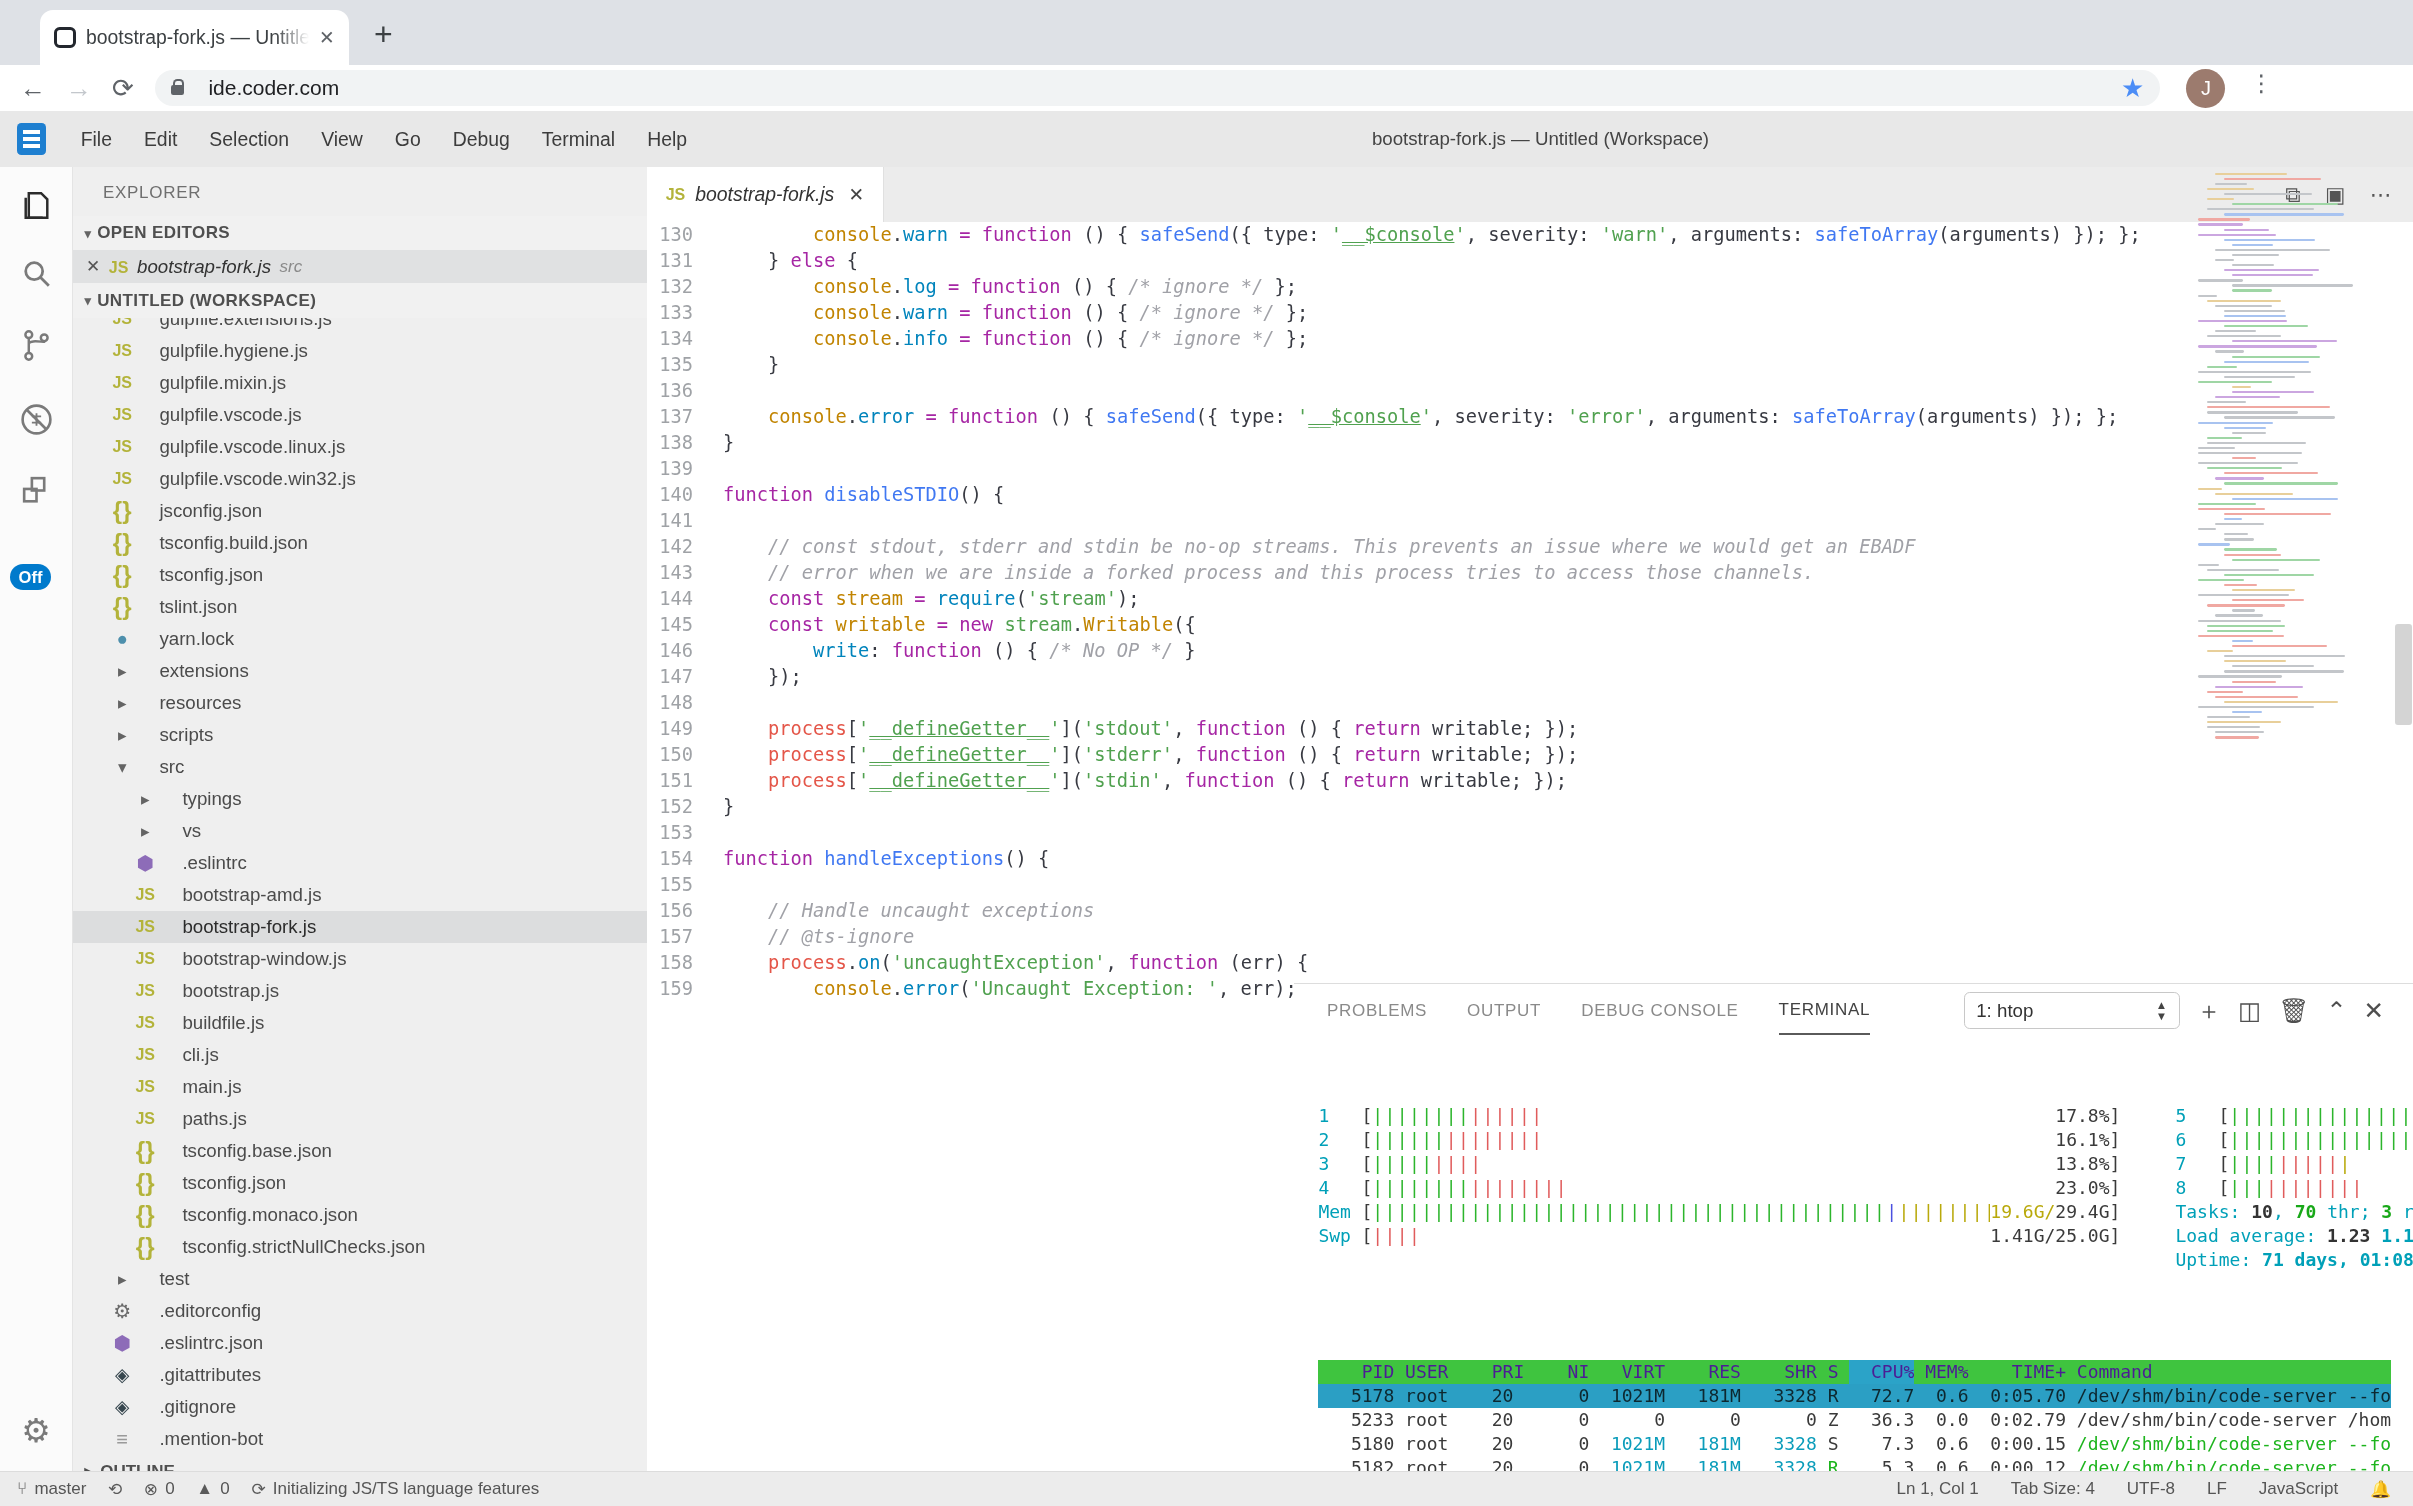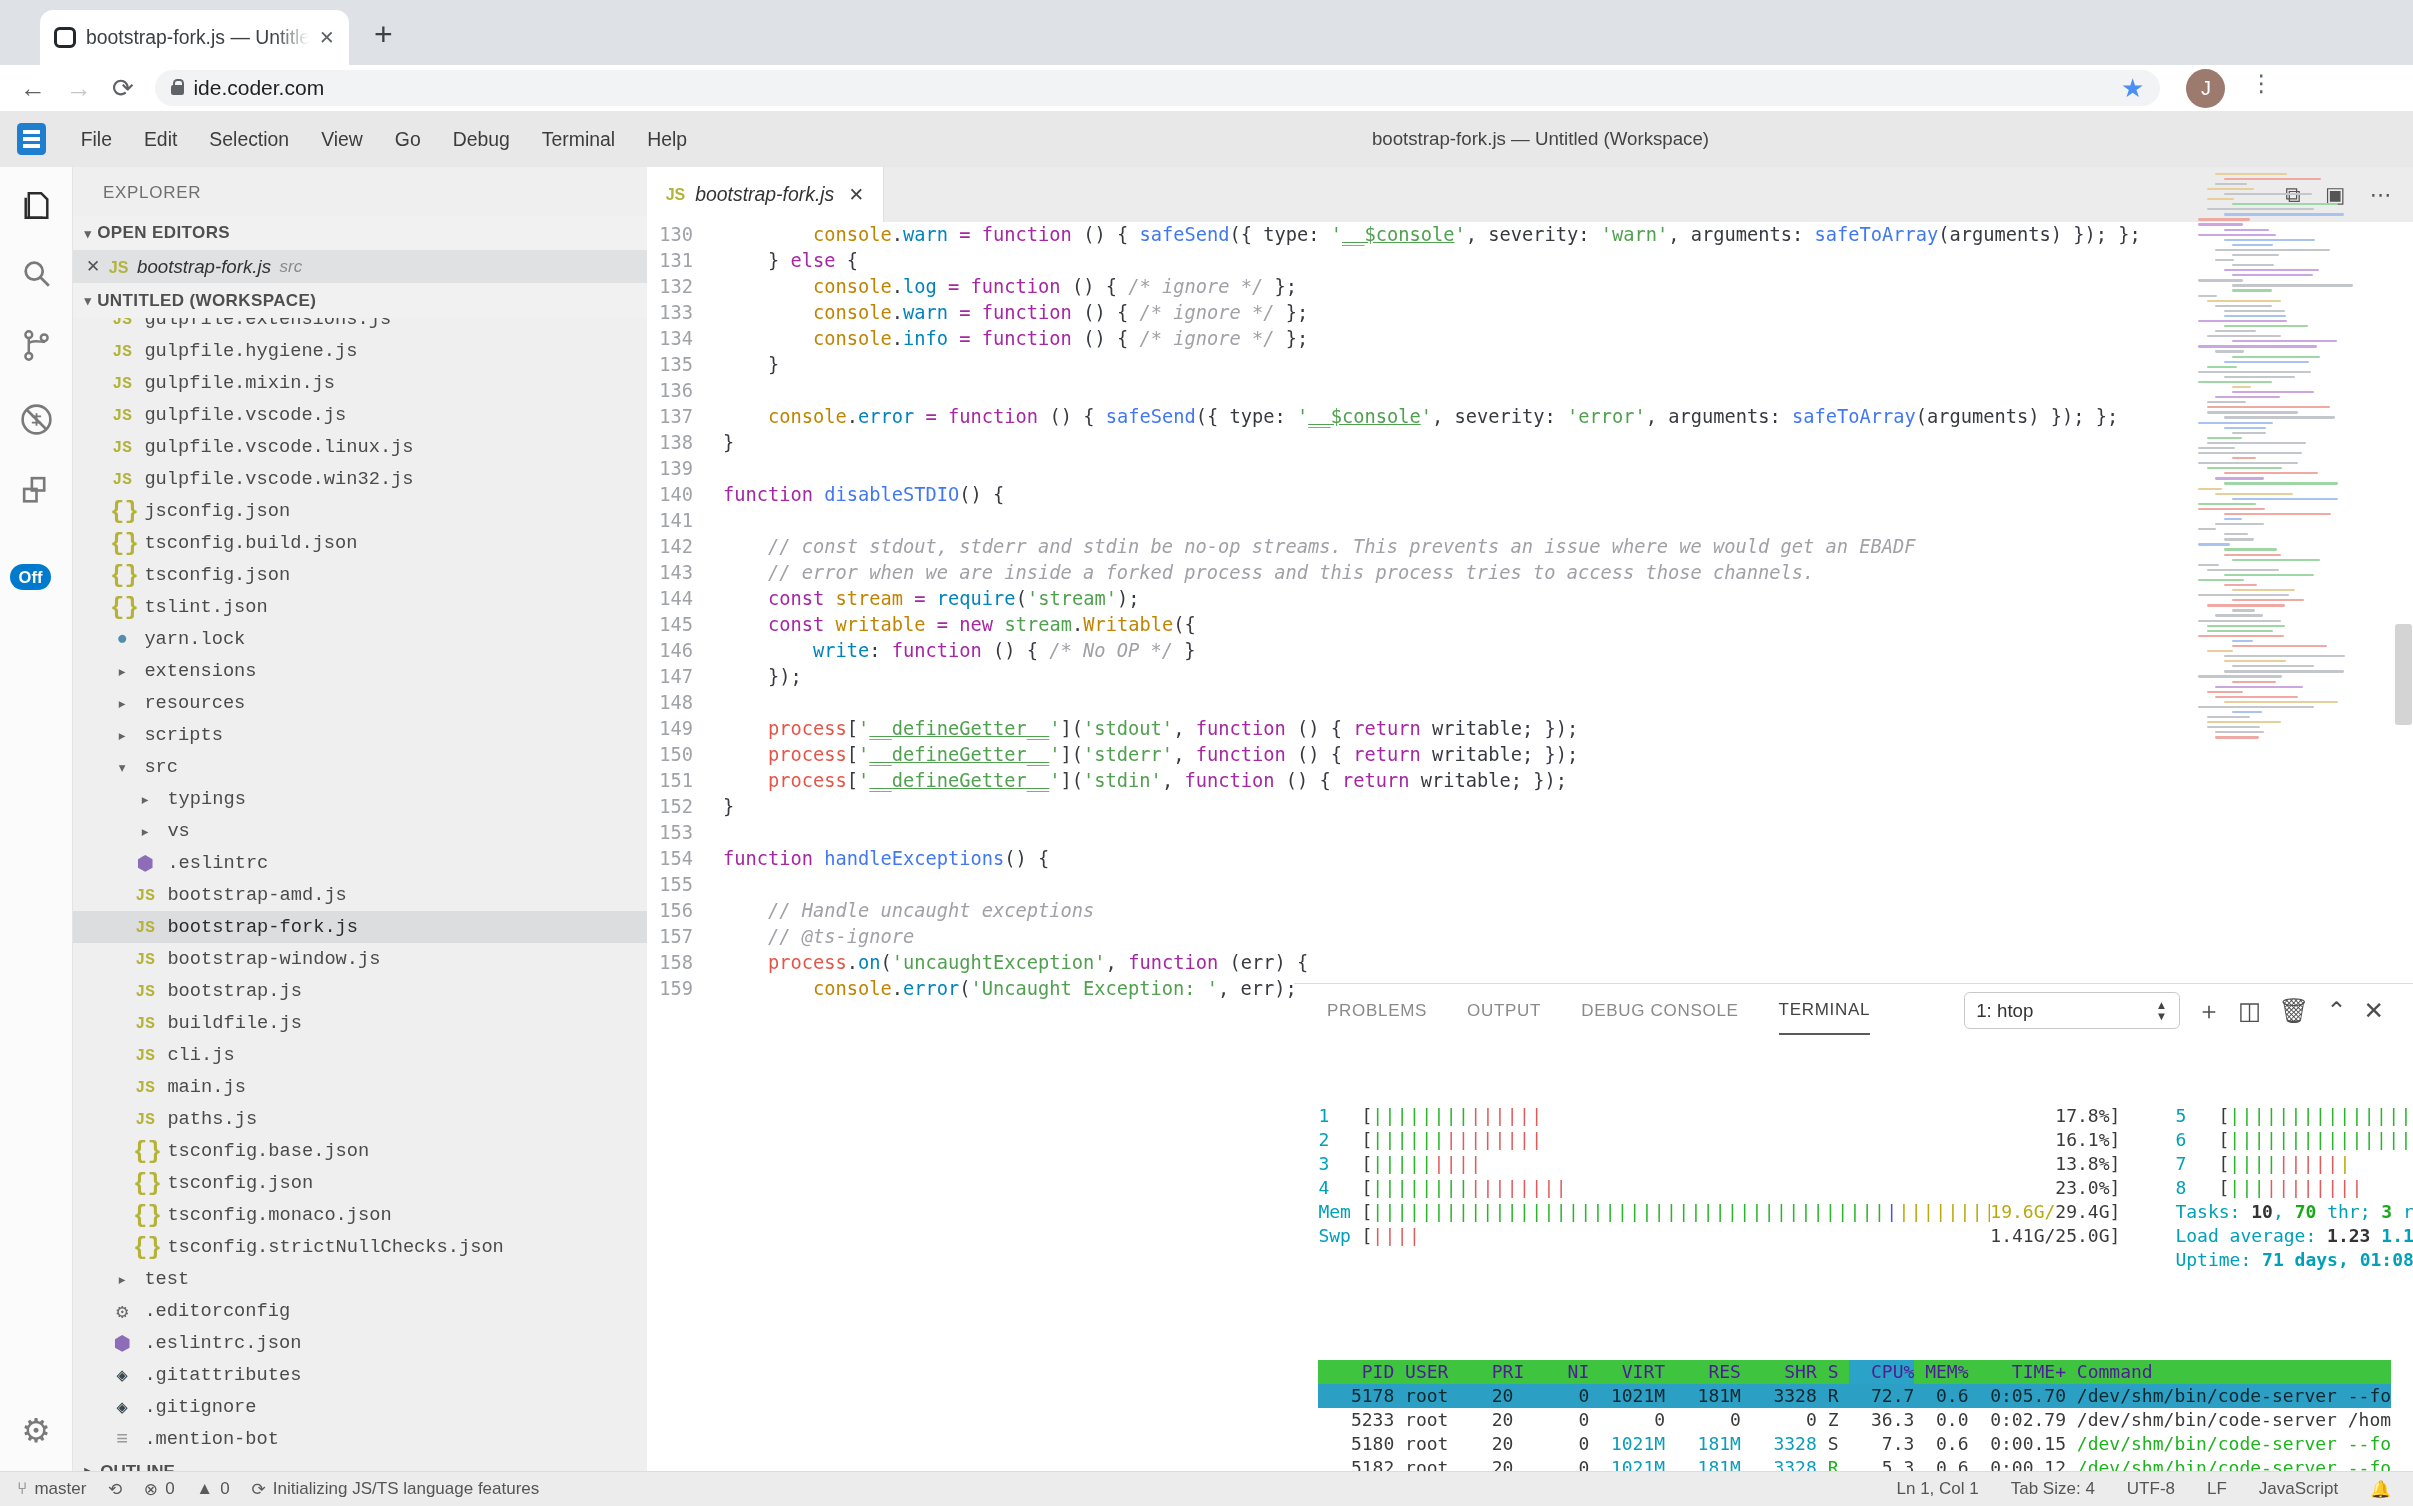--- a/index.html
+++ b/index.html
@@ -19,7 +19,7 @@
   .navbtn{font-size:26px;color:#5f6368;margin-left:20px;}
   .navbtn.disabled{color:#c3c7cc;}
   .omnibox{margin-left:21.6px;width:2005px;height:36px;background:#f1f3f4;border-radius:18.7px;
-        display:flex;align-items:center;padding:0 16px;box-sizing:border-box;gap:9px;}
+        display:flex;align-items:center;padding:0 16px;box-sizing:border-box;gap:24px;}
   .lock{width:13px;height:10px;background:#5f6368;border-radius:2.2px;position:relative;margin-top:4.3px;}
   .lock:before{content:"";position:absolute;left:1.4px;top:-6.5px;width:7.2px;height:6.5px;border:2.2px solid #5f6368;
         border-bottom:none;border-radius:4.3px 4.3px 0 0;}

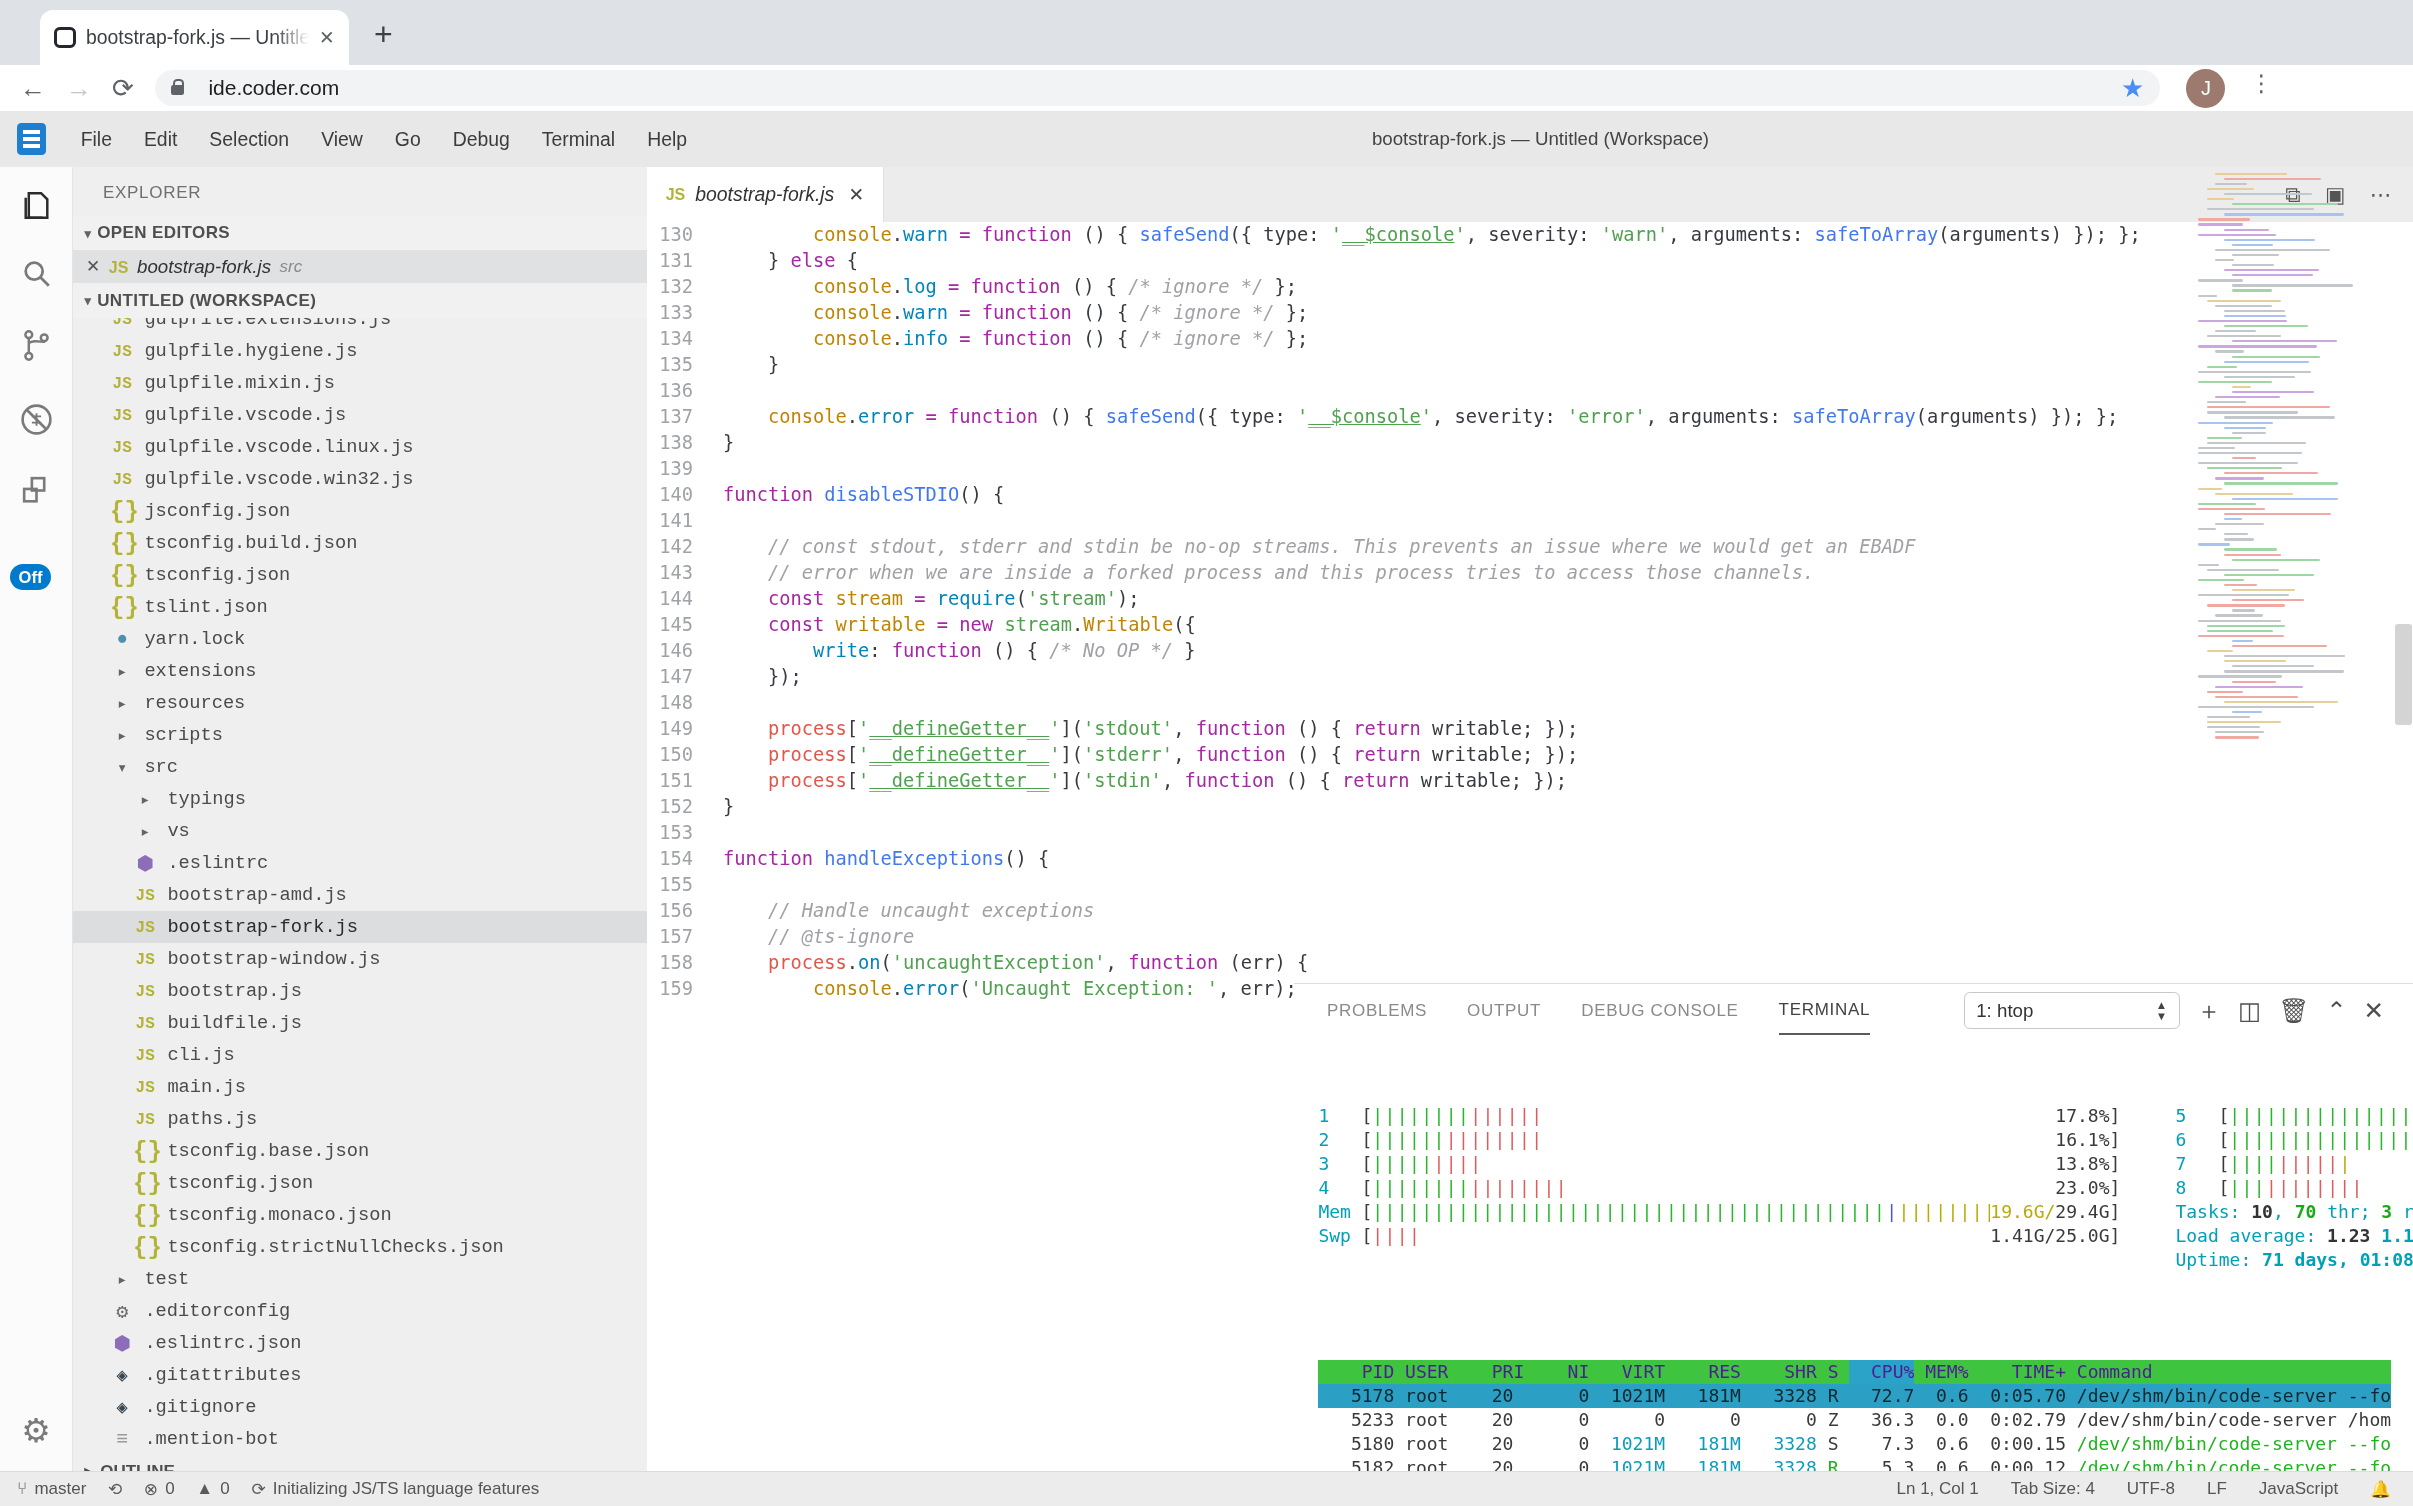--- a/index.html
+++ b/index.html
@@ -55,7 +55,7 @@
   .oe-row .desc{font-style:italic;color:#8a8a8a;font-size:17px;}
   .oe-close{color:#555;font-size:17px;}
   #file-tree{overflow:hidden;height:1135px;}
-  .trow{display:flex;align-items:center;height:32px;font-size:18.7px;color:#4b4b4b;gap:10px;font-family:Liberation Mono, monospace;}
+  .trow{display:flex;align-items:center;height:32px;font-size:18.7px;color:#4b4b4b;gap:25px;}
   .trow.sel{background:#dcddde;color:#2b2b2b;}
   .trow.clip{margin-top:-14.4px;}
   .trow .fi{width:24.4px;text-align:center;flex:0 0 auto;font-size:17px;}

